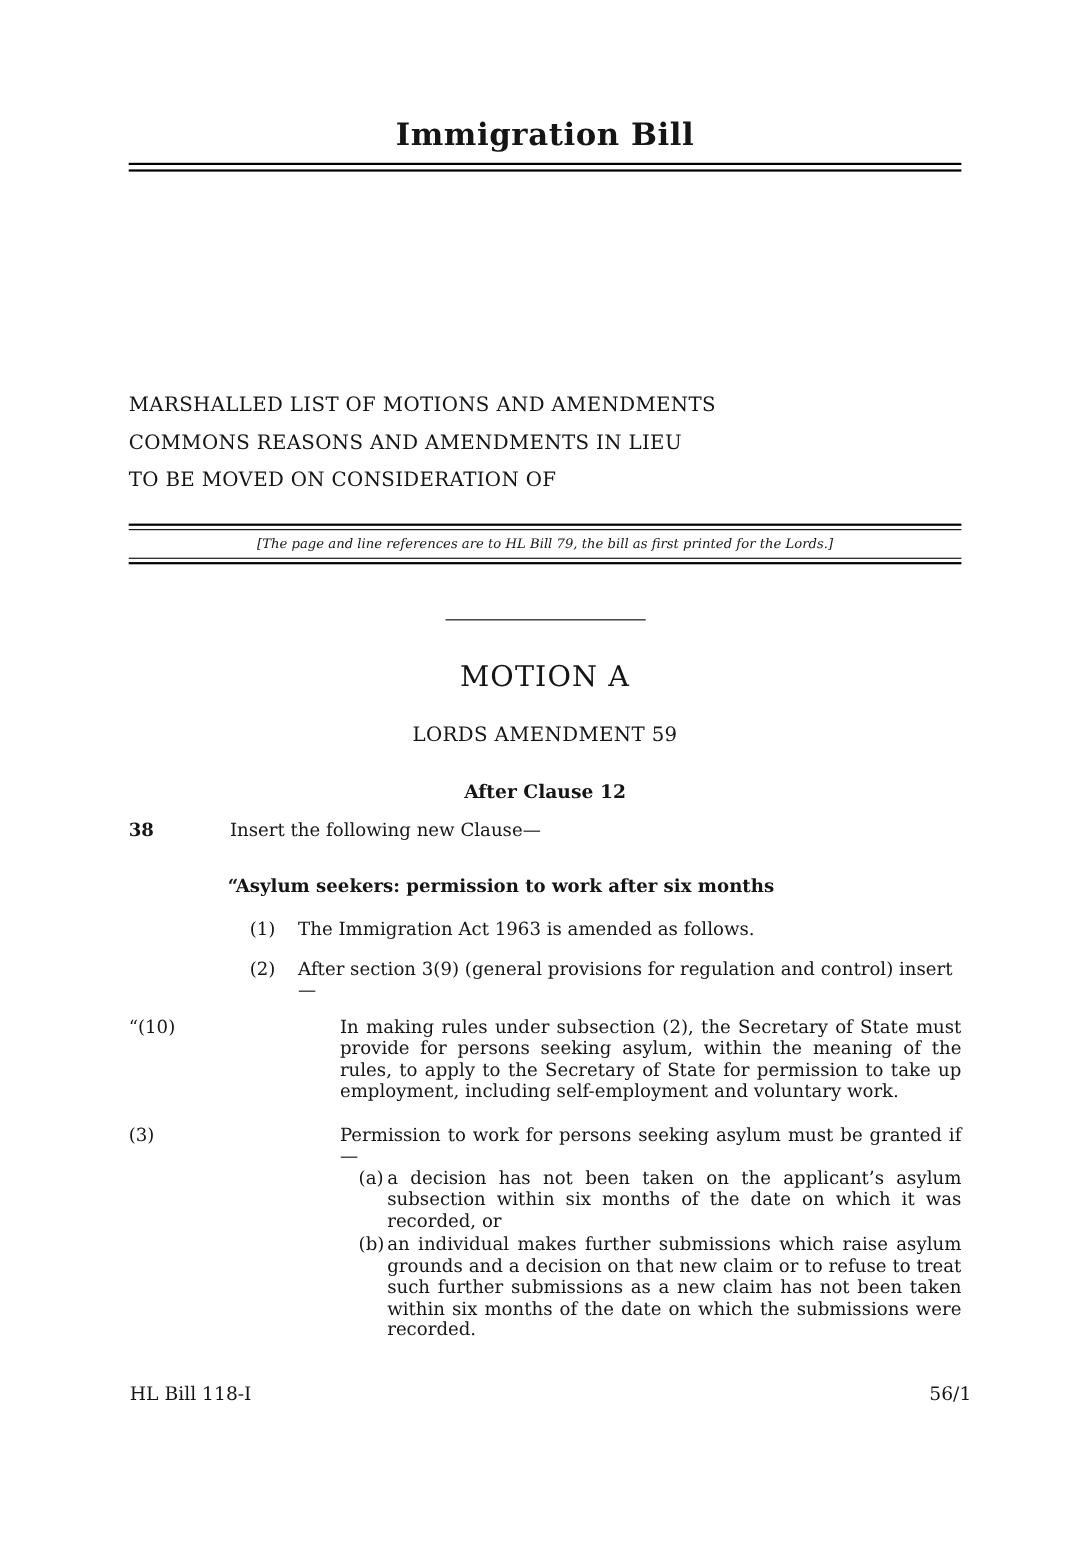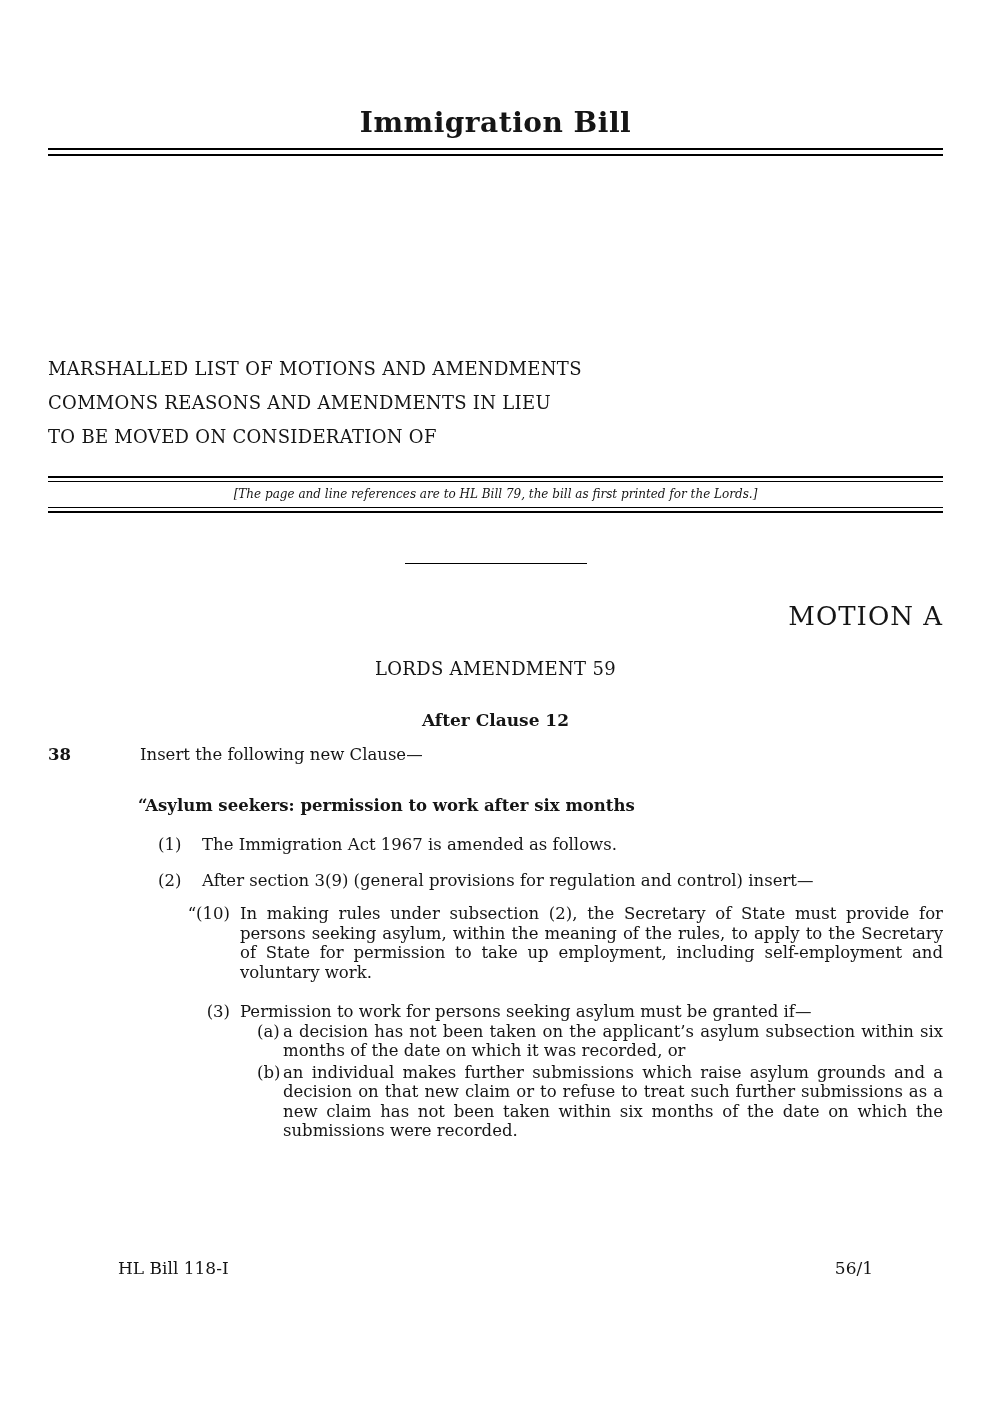--- a/index.html
+++ b/index.html
@@ -18,7 +18,7 @@
     overflow: hidden;
   }
   .content {
-    padding: 0 48px;
+    padding: 0 117px;
   }
   
   .doc-title {

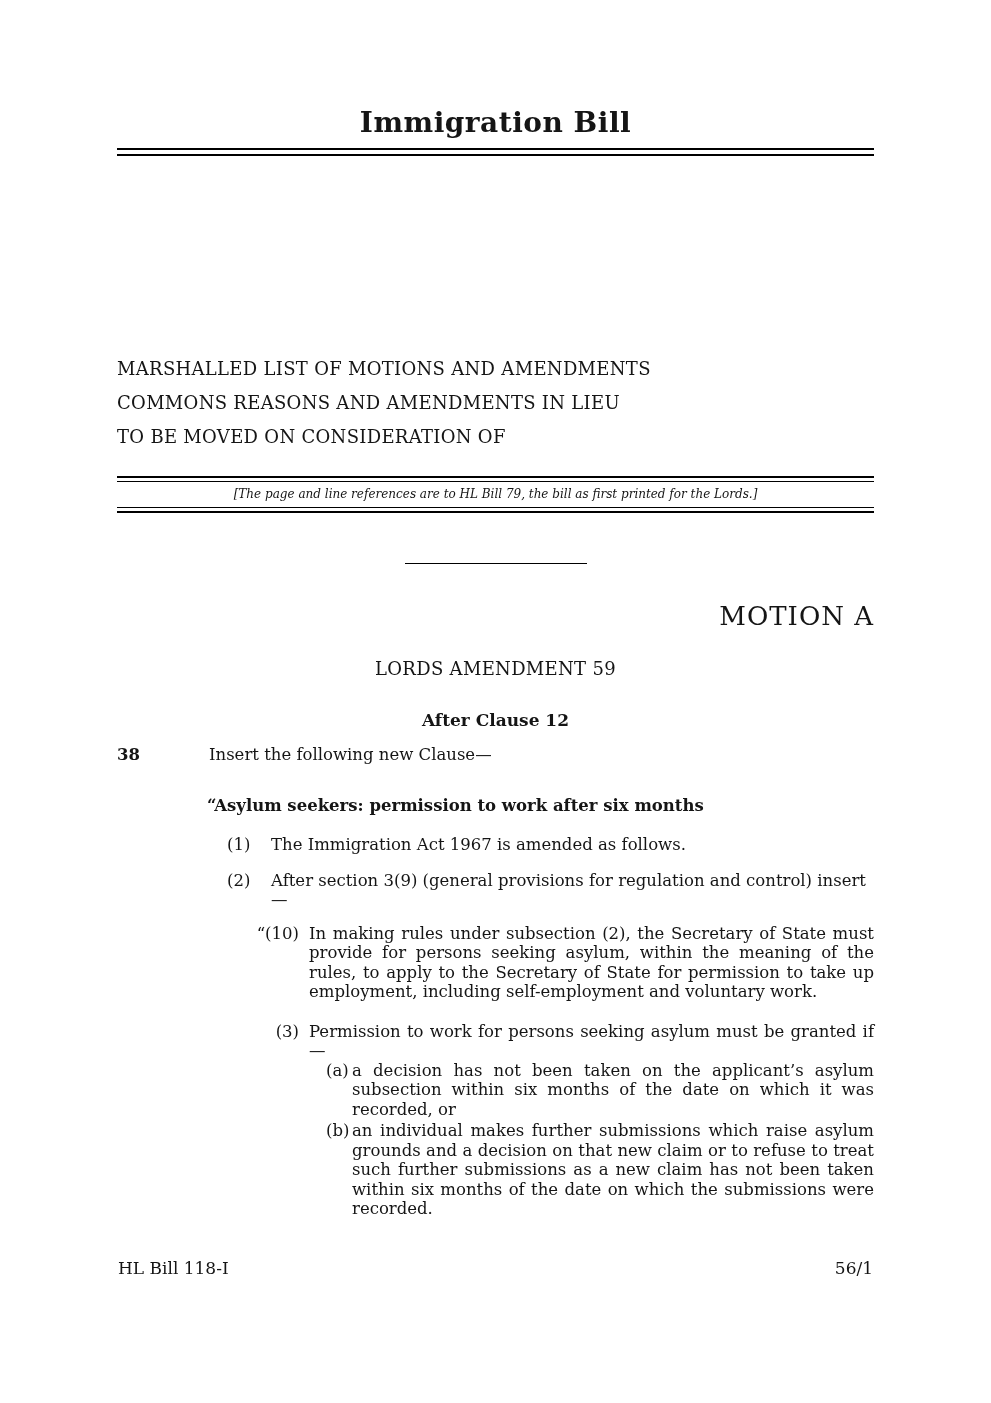--- a/index.html
+++ b/index.html
@@ -66,7 +66,7 @@
   
   .motion-title {
     margin-top: 36px;
-    text-align: right;
+    text-align: center;
     font-size: 26px;
     letter-spacing: 1px;
     line-height: 32px;

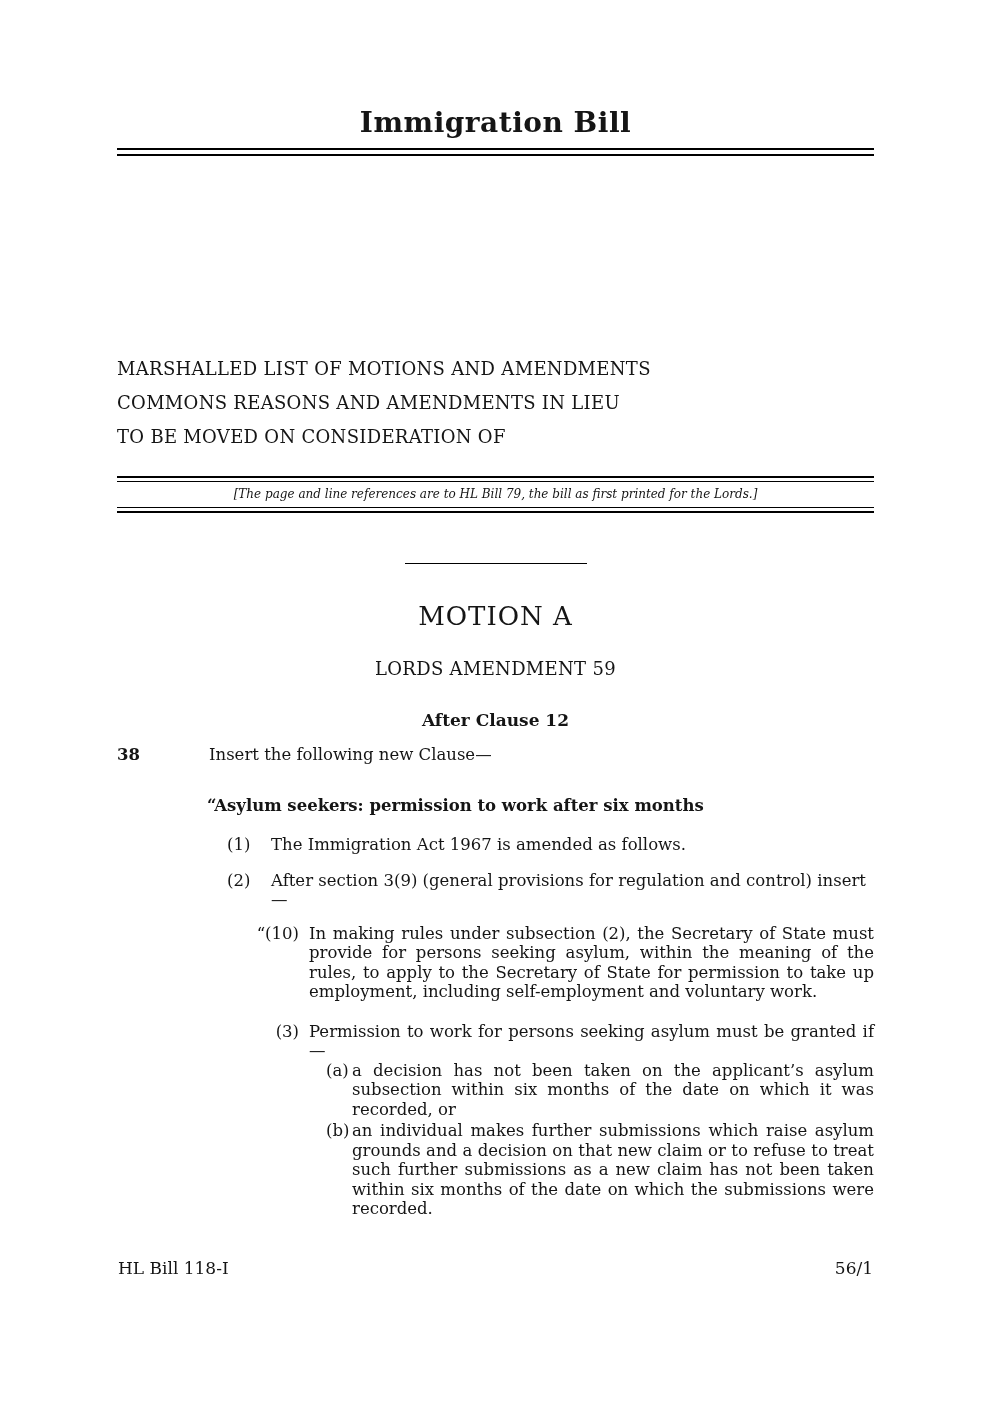--- a/index.html
+++ b/index.html
@@ -178,7 +178,7 @@
 
     <div class="l1 l1-a body-txt">
       <div class="l1-num">(1)</div>
-      <div>The Immigration Act 1967 is amended as follows.</div>
+      <div>The Immigration Act 1963 is amended as follows.</div>
     </div>
 
     <div class="l1 l1-b body-txt">

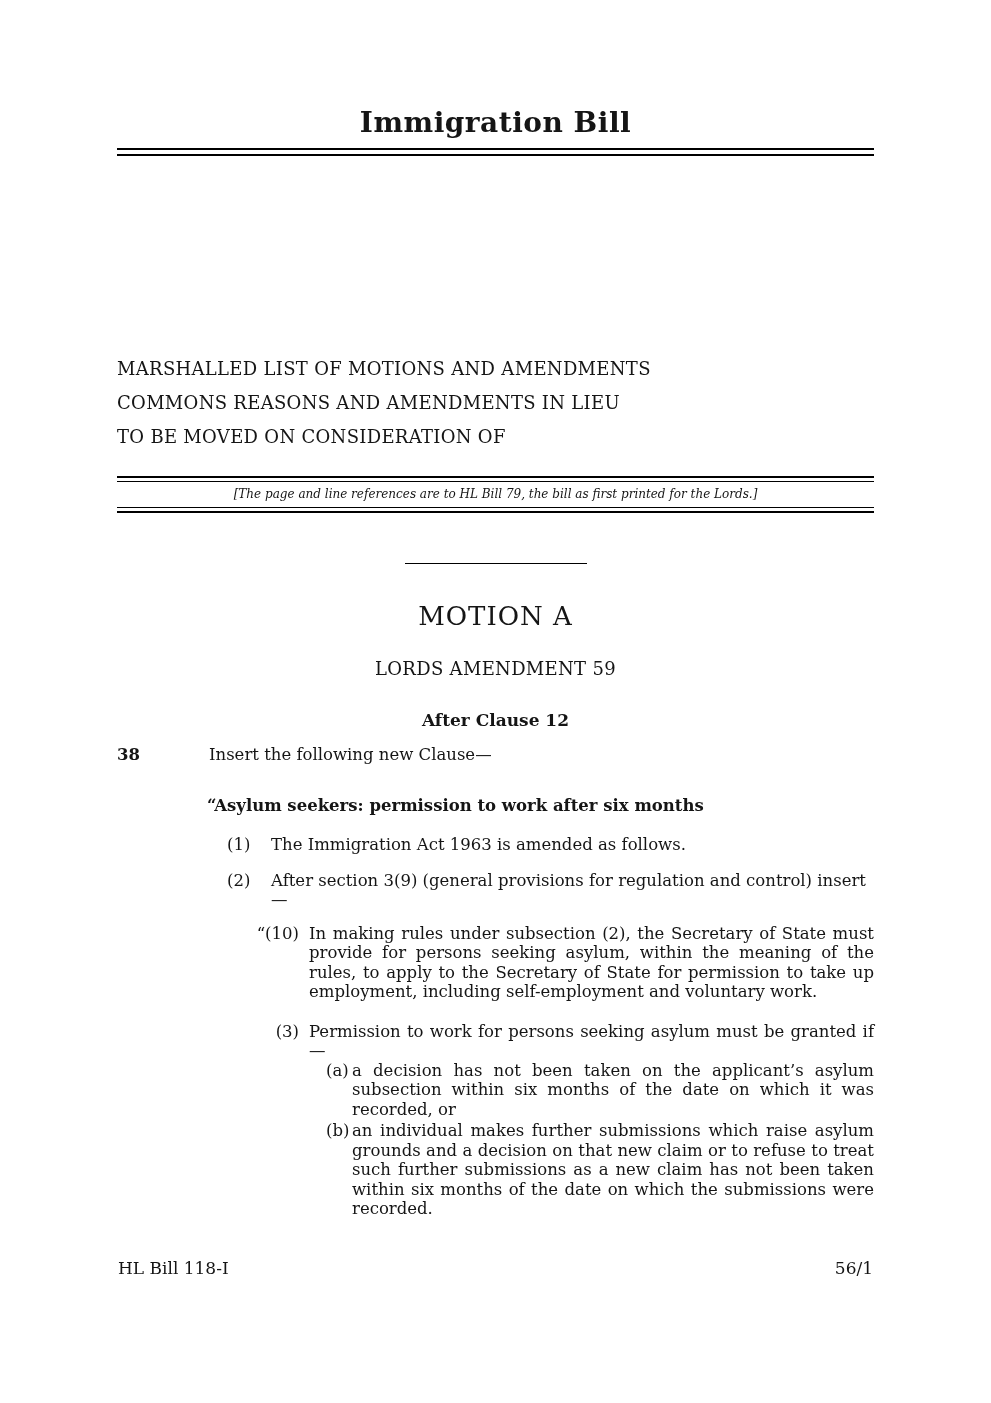--- a/index.html
+++ b/index.html
@@ -116,7 +116,6 @@
   .l2-num {
     width: 182px;
     flex: 0 0 auto;
-    text-align: right;
     padding-right: 10px;
     box-sizing: content-box;
   }

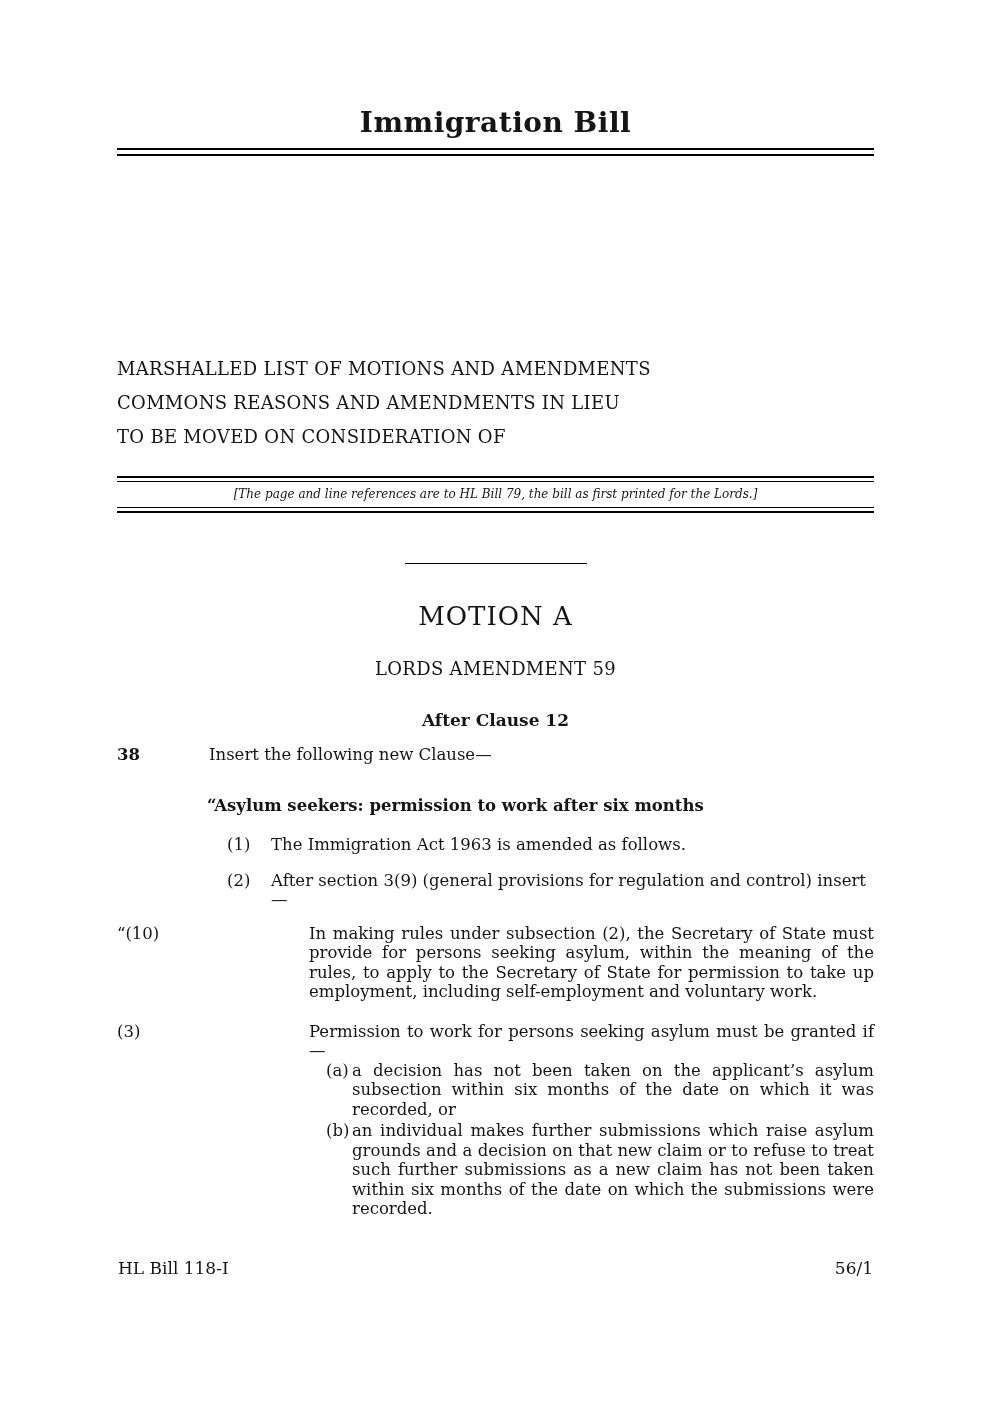--- a/index.html
+++ b/index.html
@@ -132,7 +132,7 @@
     position: absolute;
     top: 1258px;
     left: 118px;
-    right: 118px;
+    right: 108px;
     display: flex;
     justify-content: space-between;
     font-size: 17px;

